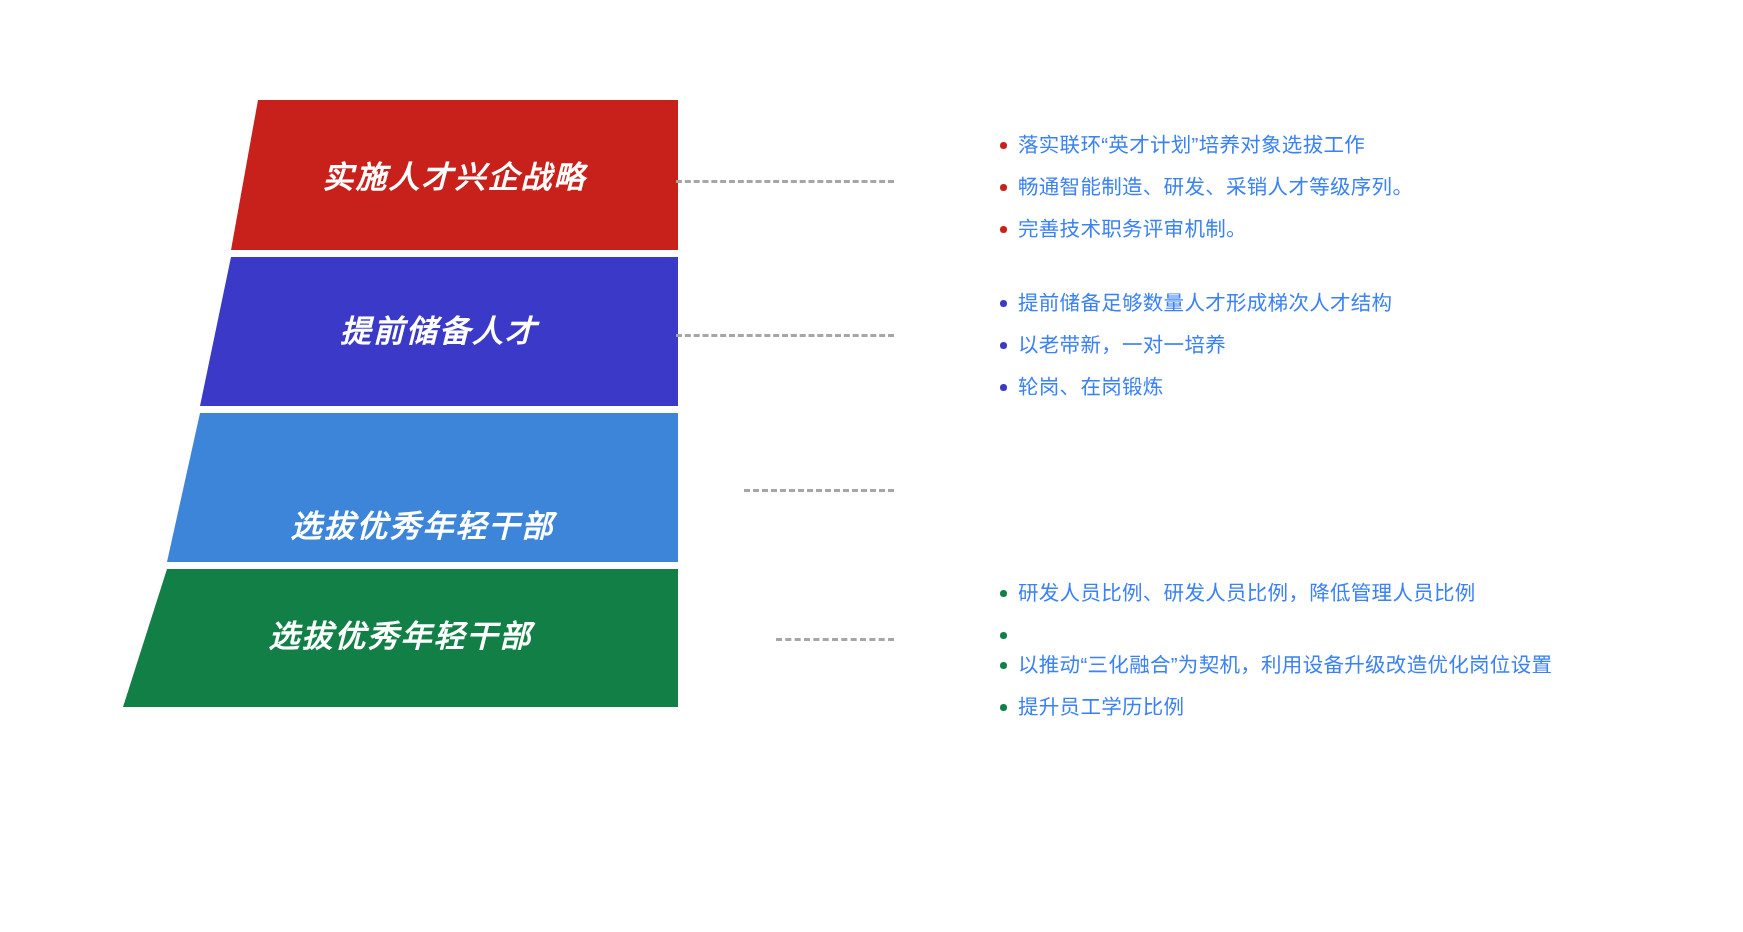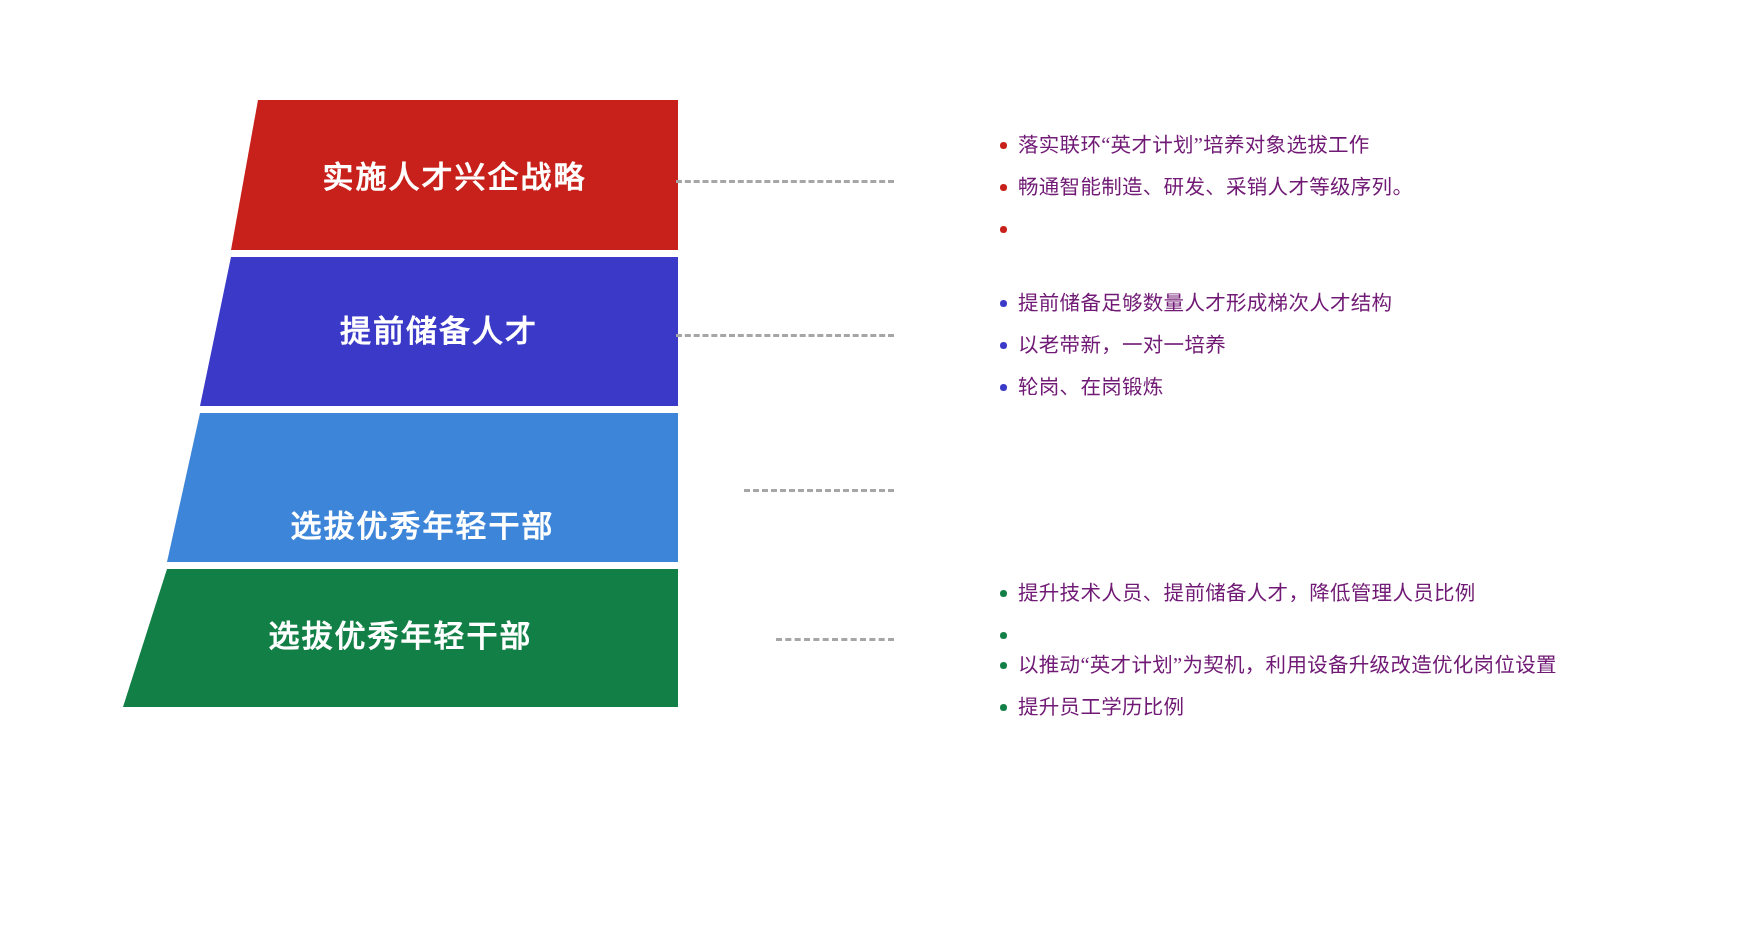--- a/index.html
+++ b/index.html
@@ -81,8 +81,8 @@
   .bullet-text {
     font-size: 20.5px;
     line-height: 1.5;
-    color: #701a75;
-    font-family: Liberation Serif, serif;
+    color: #3b82f6;
+    font-family: Liberation Sans, sans-serif;
     letter-spacing: 0.3px;
   }
 </style>

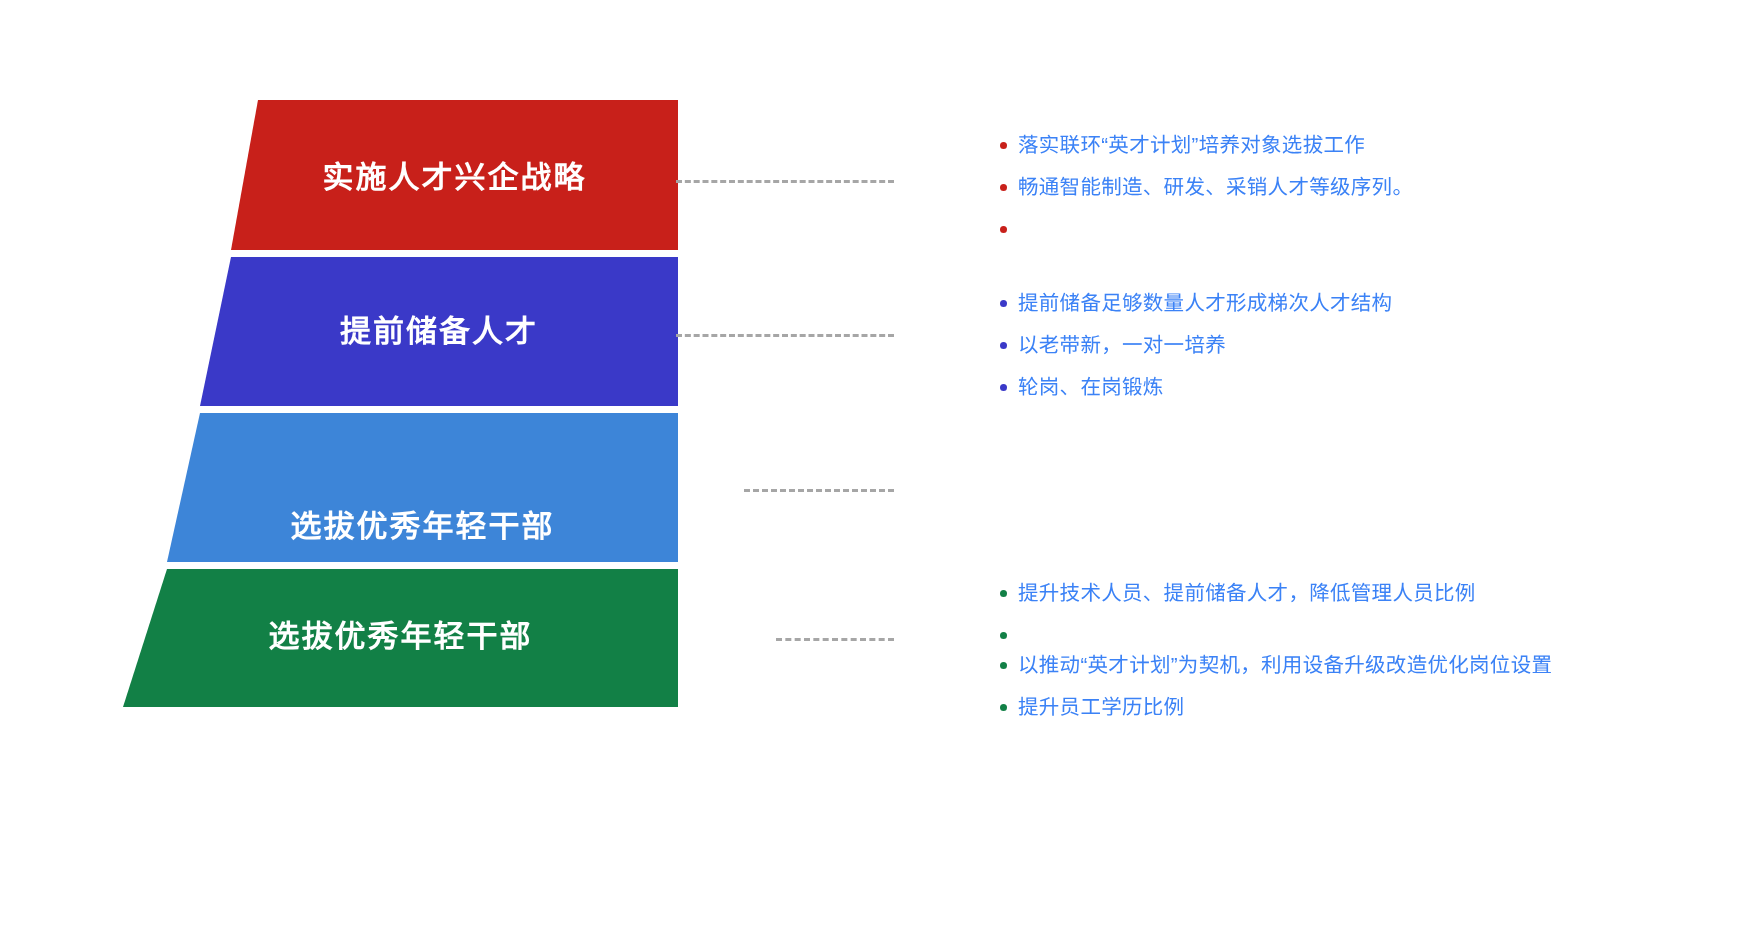--- a/index.html
+++ b/index.html
@@ -32,6 +32,7 @@
     top: 0;
     width: 900px;
     height: 932px;
+    font-style: italic;
   }
   .pyramid-svg {
     position: absolute;

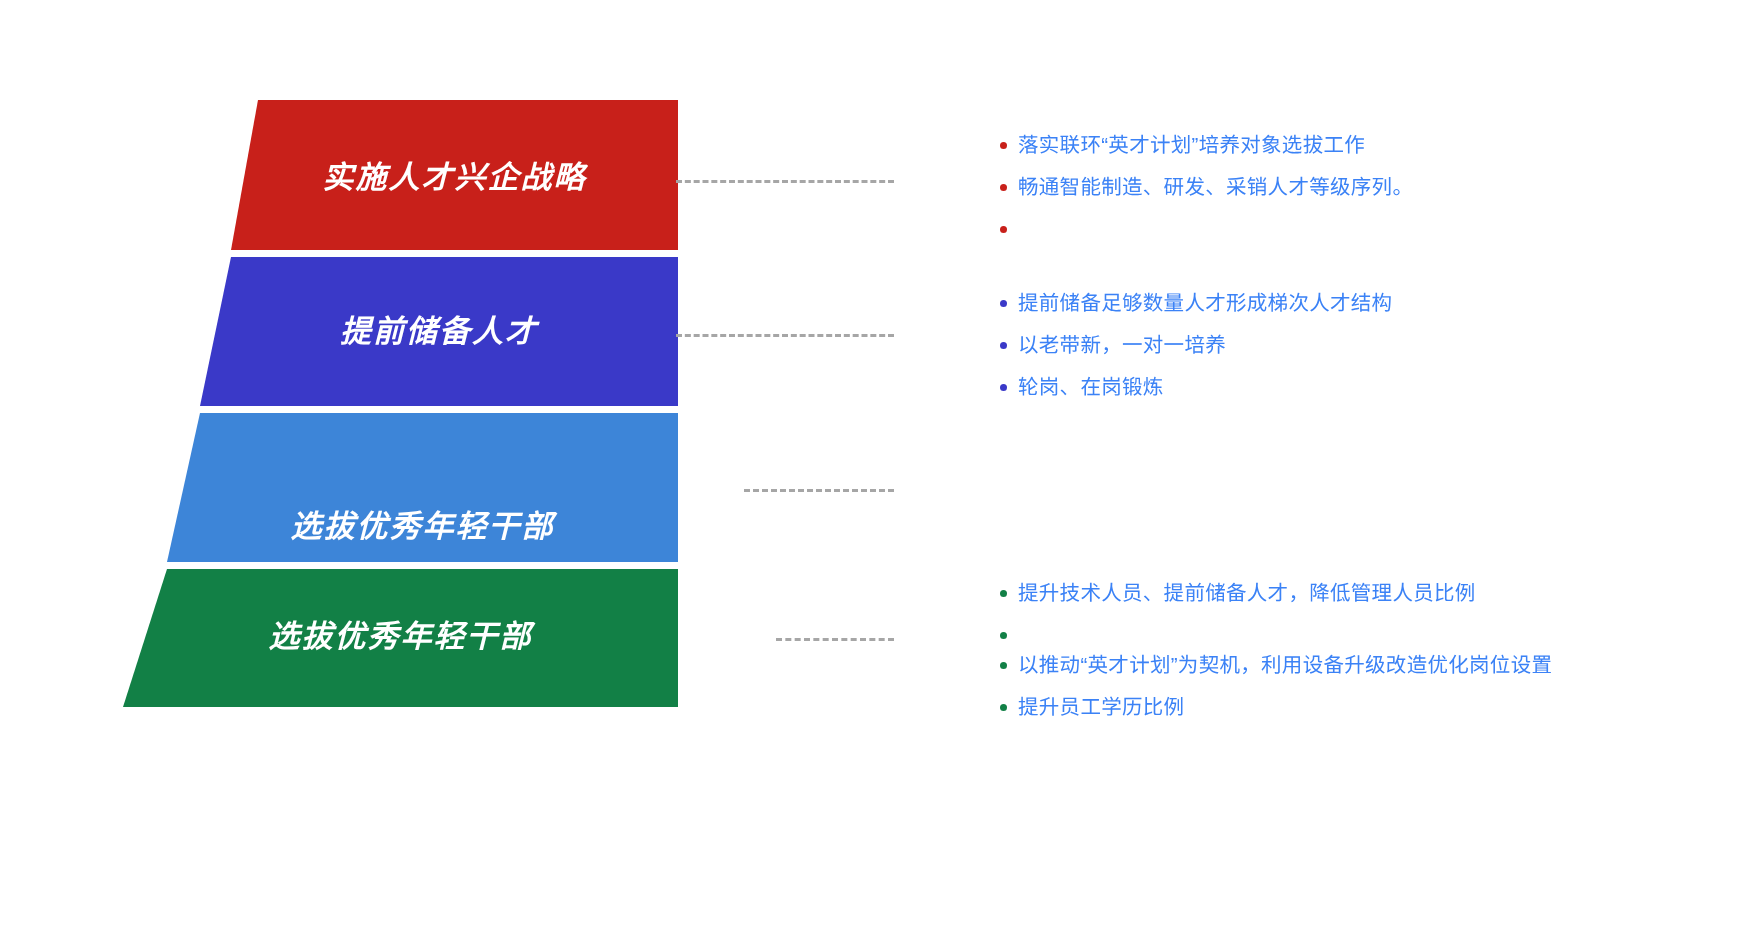--- a/index.html
+++ b/index.html
@@ -122,6 +122,7 @@
     </div>
     <div class="bullet-item">
       <span class="bullet-dot" style="background:#c8201a;"></span>
+      <span class="bullet-text">完善技术职务评审机制。</span>
     </div>
   </div>
 

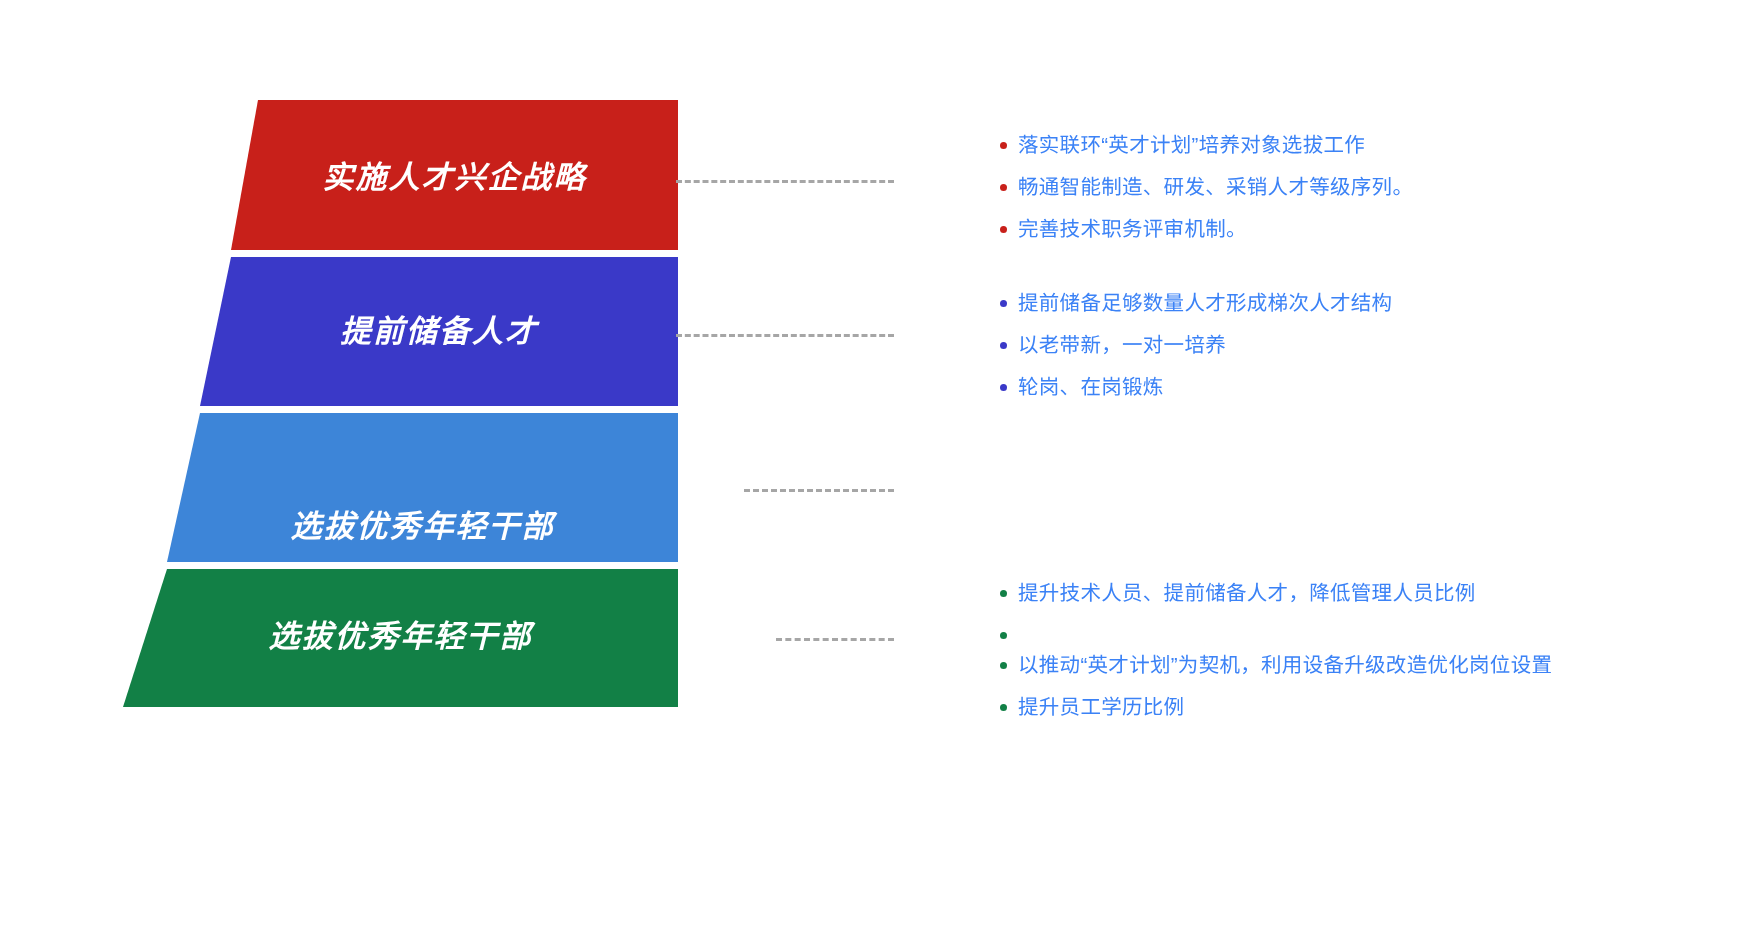--- a/index.html
+++ b/index.html
@@ -145,7 +145,7 @@
   <div class="bullet-group" style="top:578px;">
     <div class="bullet-item">
       <span class="bullet-dot" style="background:#128046;"></span>
-      <span class="bullet-text">提升技术人员、提前储备人才，降低管理人员比例</span>
+      <span class="bullet-text">研发人员比例、研发人员比例，降低管理人员比例</span>
     </div>
     <div class="bullet-item">
       <span class="bullet-dot" style="background:#128046;"></span>

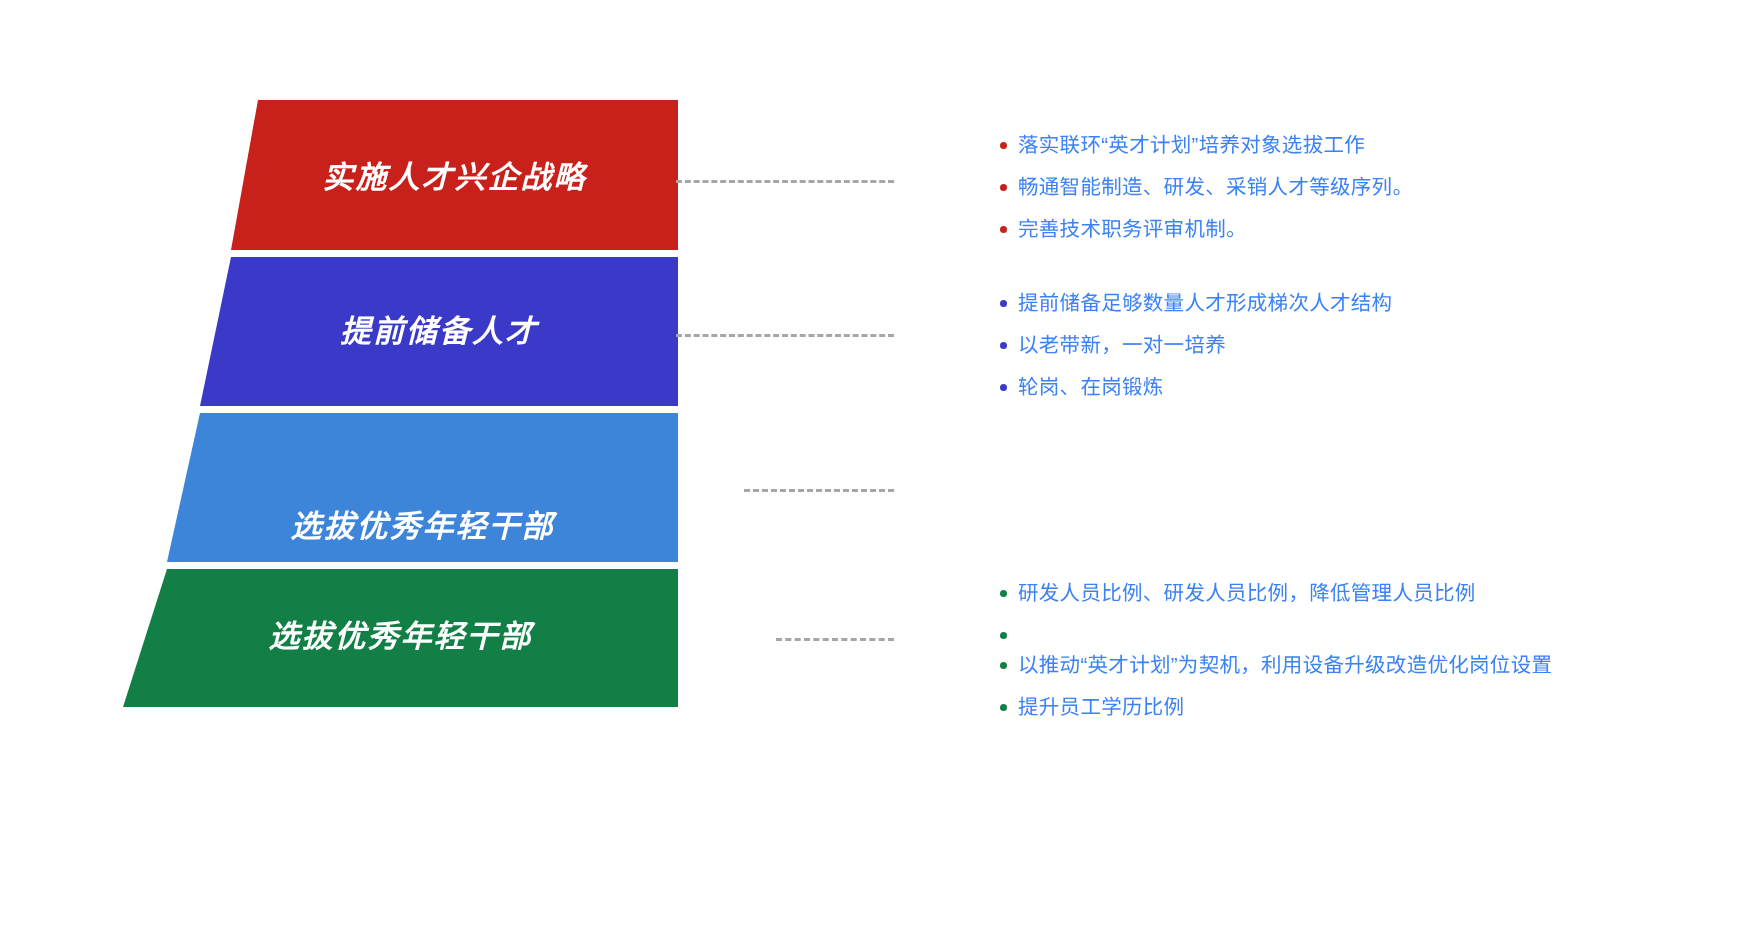--- a/index.html
+++ b/index.html
@@ -152,7 +152,7 @@
     </div>
     <div class="bullet-item">
       <span class="bullet-dot" style="background:#128046;"></span>
-      <span class="bullet-text">以推动“英才计划”为契机，利用设备升级改造优化岗位设置</span>
+      <span class="bullet-text">以推动“三化融合”为契机，利用设备升级改造优化岗位设置</span>
     </div>
     <div class="bullet-item">
       <span class="bullet-dot" style="background:#128046;"></span>

